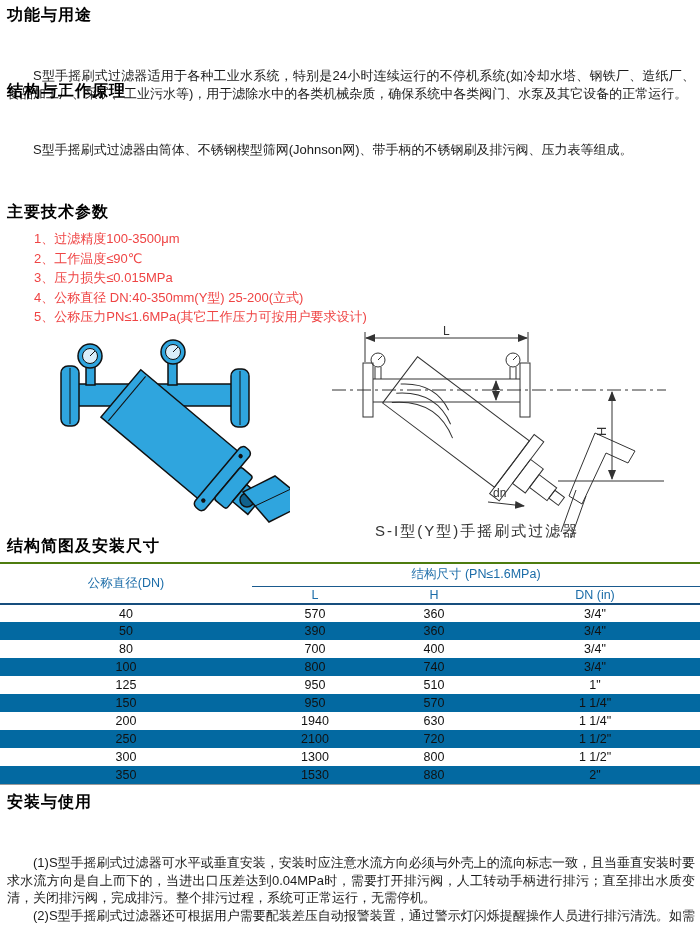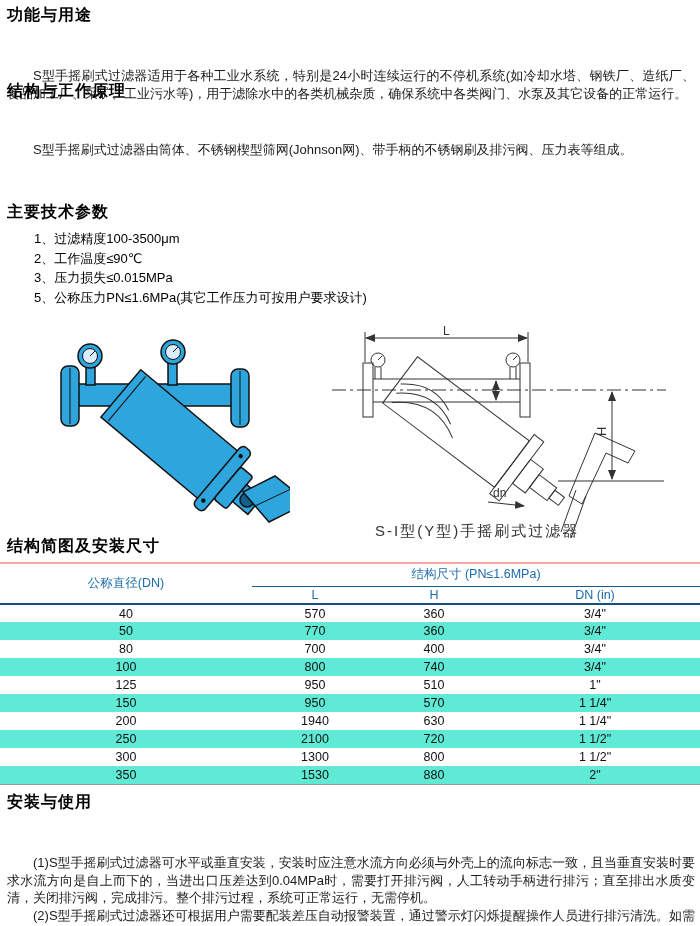--- a/index.html
+++ b/index.html
@@ -20,7 +20,7 @@
   .para p { text-indent:2em; }
   .params {
     position:absolute; left:34px; top:229px; font-size:13px;
-    line-height:19.5px; color:#000000;
+    line-height:19.5px; color:#ef4444;
   }
   .fig { position:absolute; }
   table.dims {

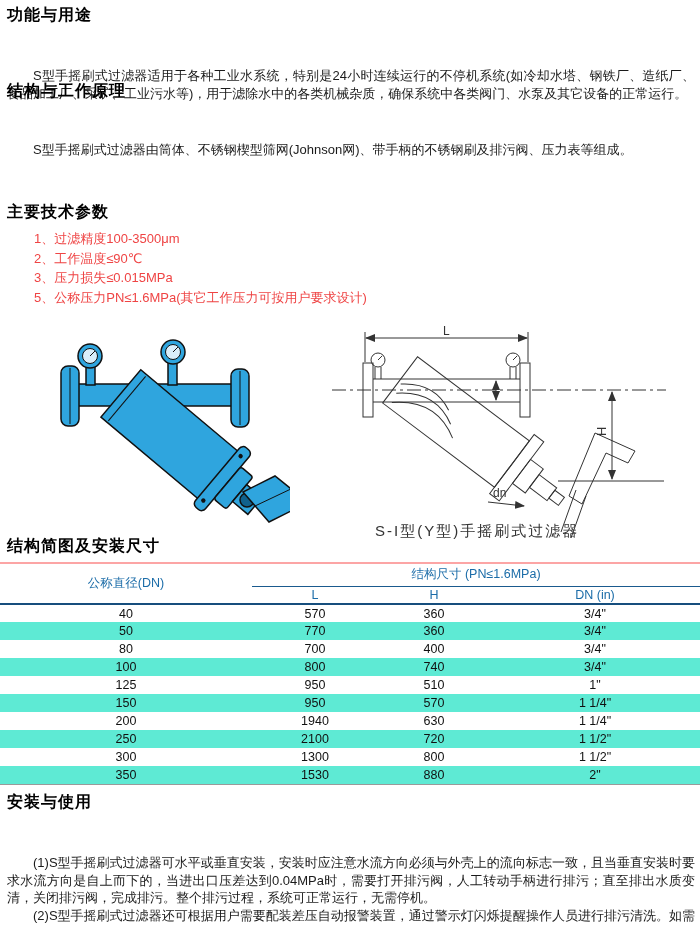--- a/index.html
+++ b/index.html
@@ -55,6 +55,7 @@
   <div>1、过滤精度100-3500μm</div>
   <div>2、工作温度≤90℃</div>
   <div>3、压力损失≤0.015MPa</div>
+  <div>4、公称直径 DN:40-350mm(Y型) 25-200(立式)</div>
   <div>5、公称压力PN≤1.6MPa(其它工作压力可按用户要求设计)</div>
 </div>
 

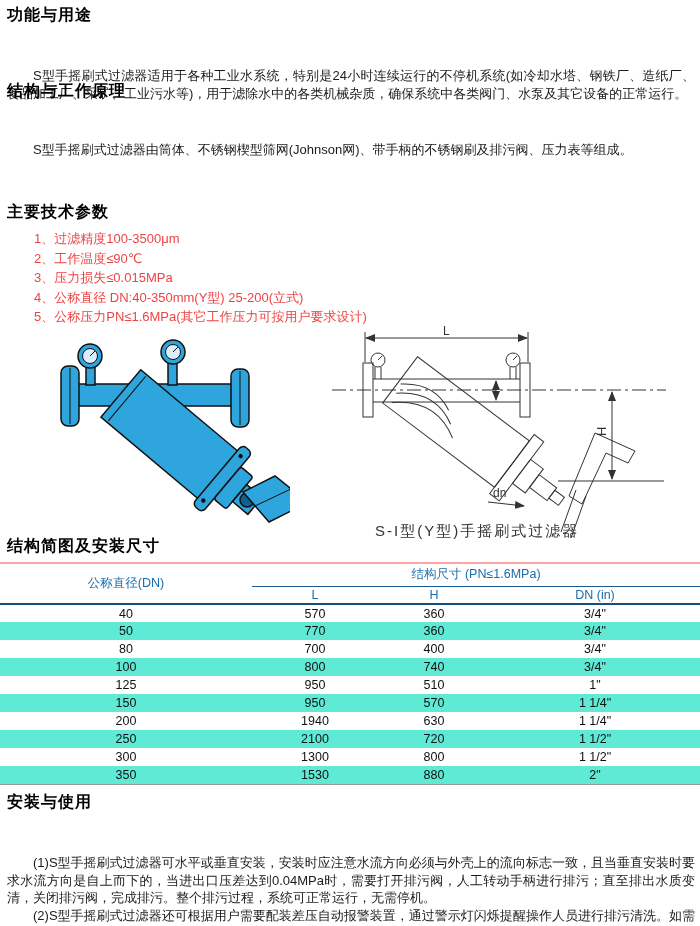--- a/index.html
+++ b/index.html
@@ -26,7 +26,7 @@
   table.dims {
     position:absolute; top:562px; left:0; width:700px;
     border-collapse:collapse; font-size:12.5px;
-    border-top:2px solid #fca5a5; table-layout:fixed;
+    border-top:2px solid #4d7c0f; table-layout:fixed;
   }
   .dims th { color:#1b6ca8; font-weight:normal; text-align:center; }
   .dims th.group { border-bottom:1.5px solid #1a5a8e; height:23px; }

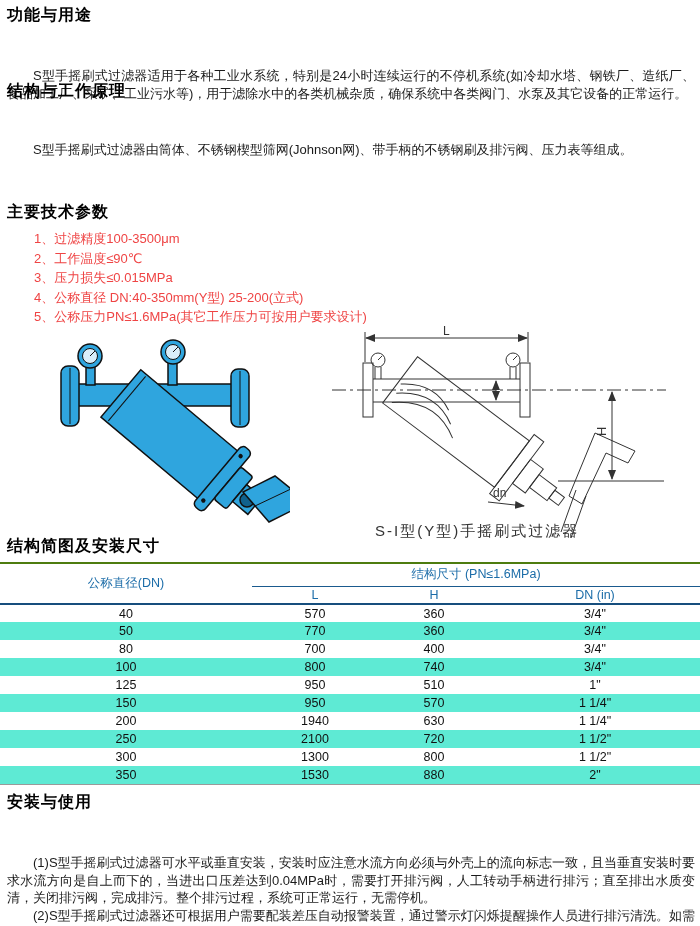--- a/index.html
+++ b/index.html
@@ -33,7 +33,7 @@
   .dims thead { border-bottom:2px solid #164e7d; }
   .dims tr.sub th { height:18px; }
   .dims td { text-align:center; height:18px; color:#111; padding:0; }
-  .dims tbody tr.alt { background:#5eead4; }
+  .dims tbody tr.alt { background:#0369a1; }
   .dims tbody { border-bottom:1.5px solid #9a9a9a; }
   svg text { font-family:"Liberation Sans","DejaVu Sans",sans-serif; }
 </style>

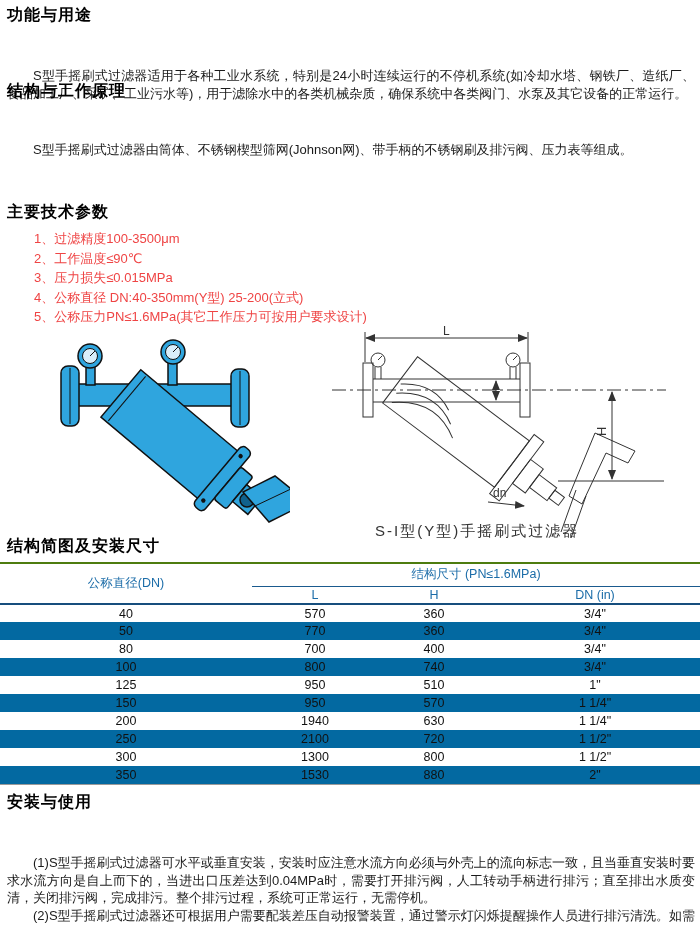--- a/index.html
+++ b/index.html
@@ -184,7 +184,7 @@
       </tr>
       <tr class="alt">
         <td>50</td>
-        <td>770</td>
+        <td>390</td>
         <td>360</td>
         <td>3/4"</td>
       </tr>

